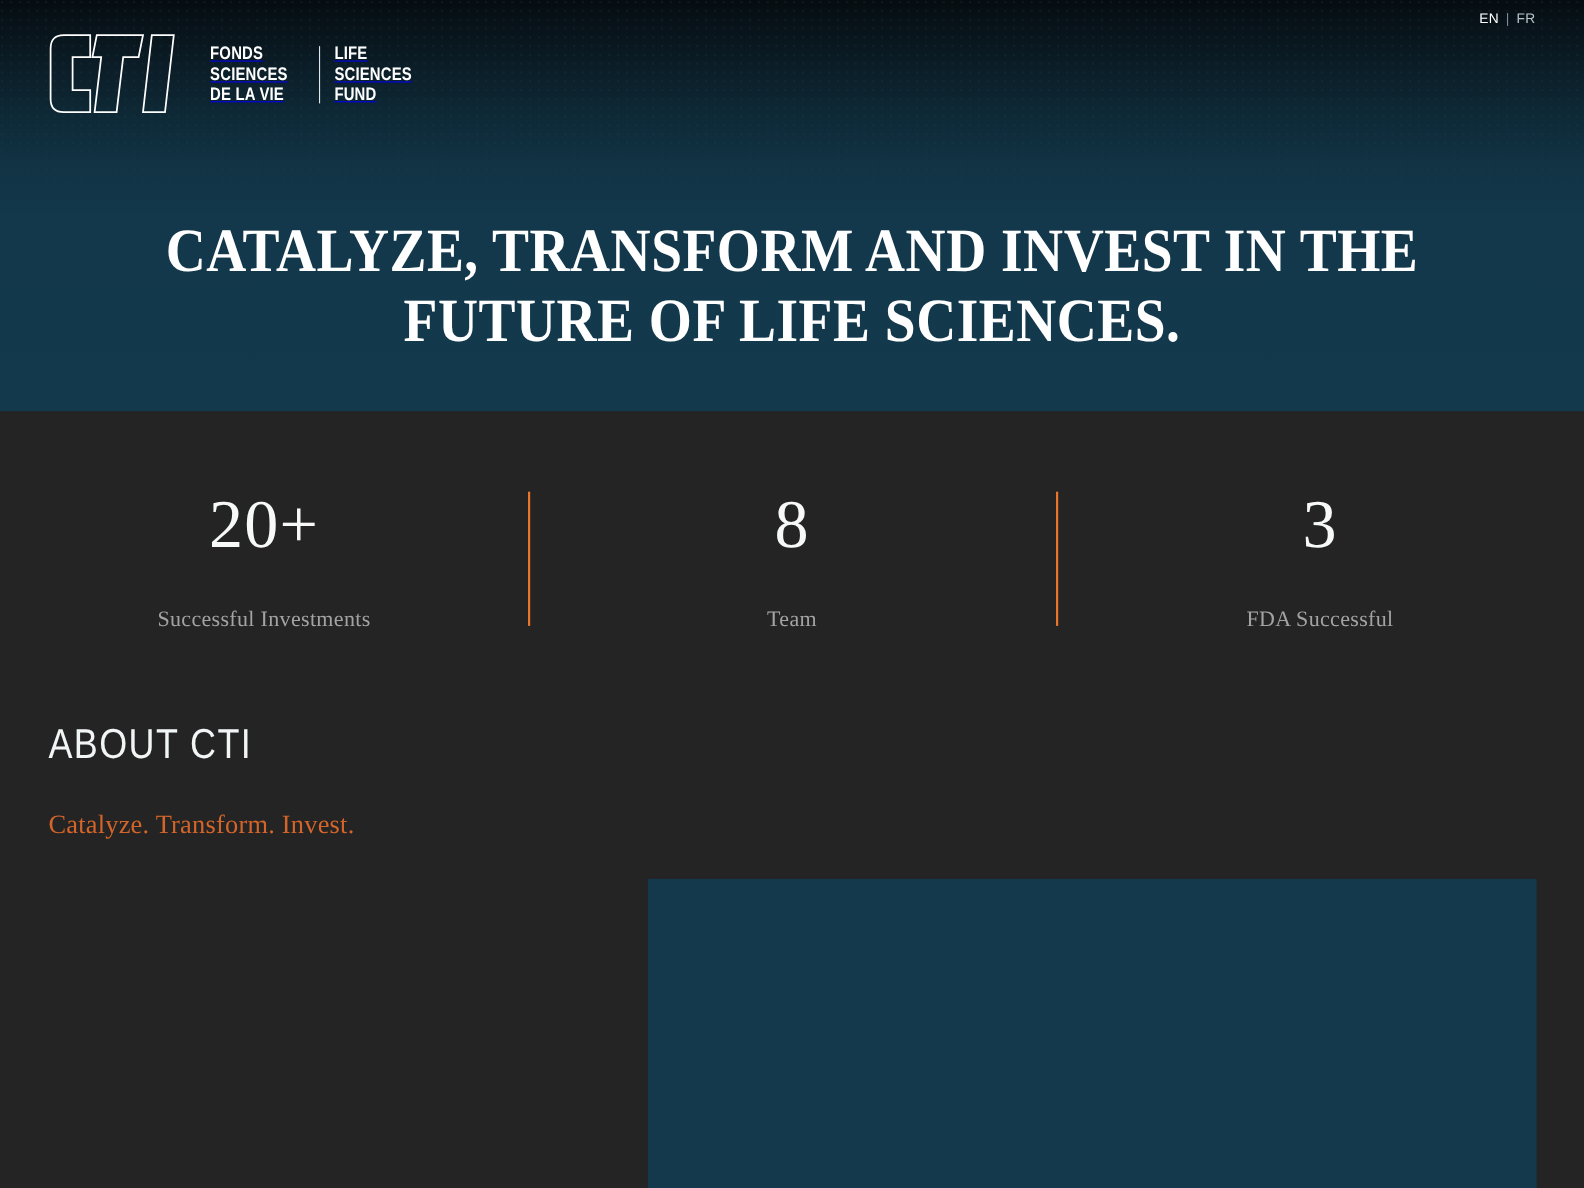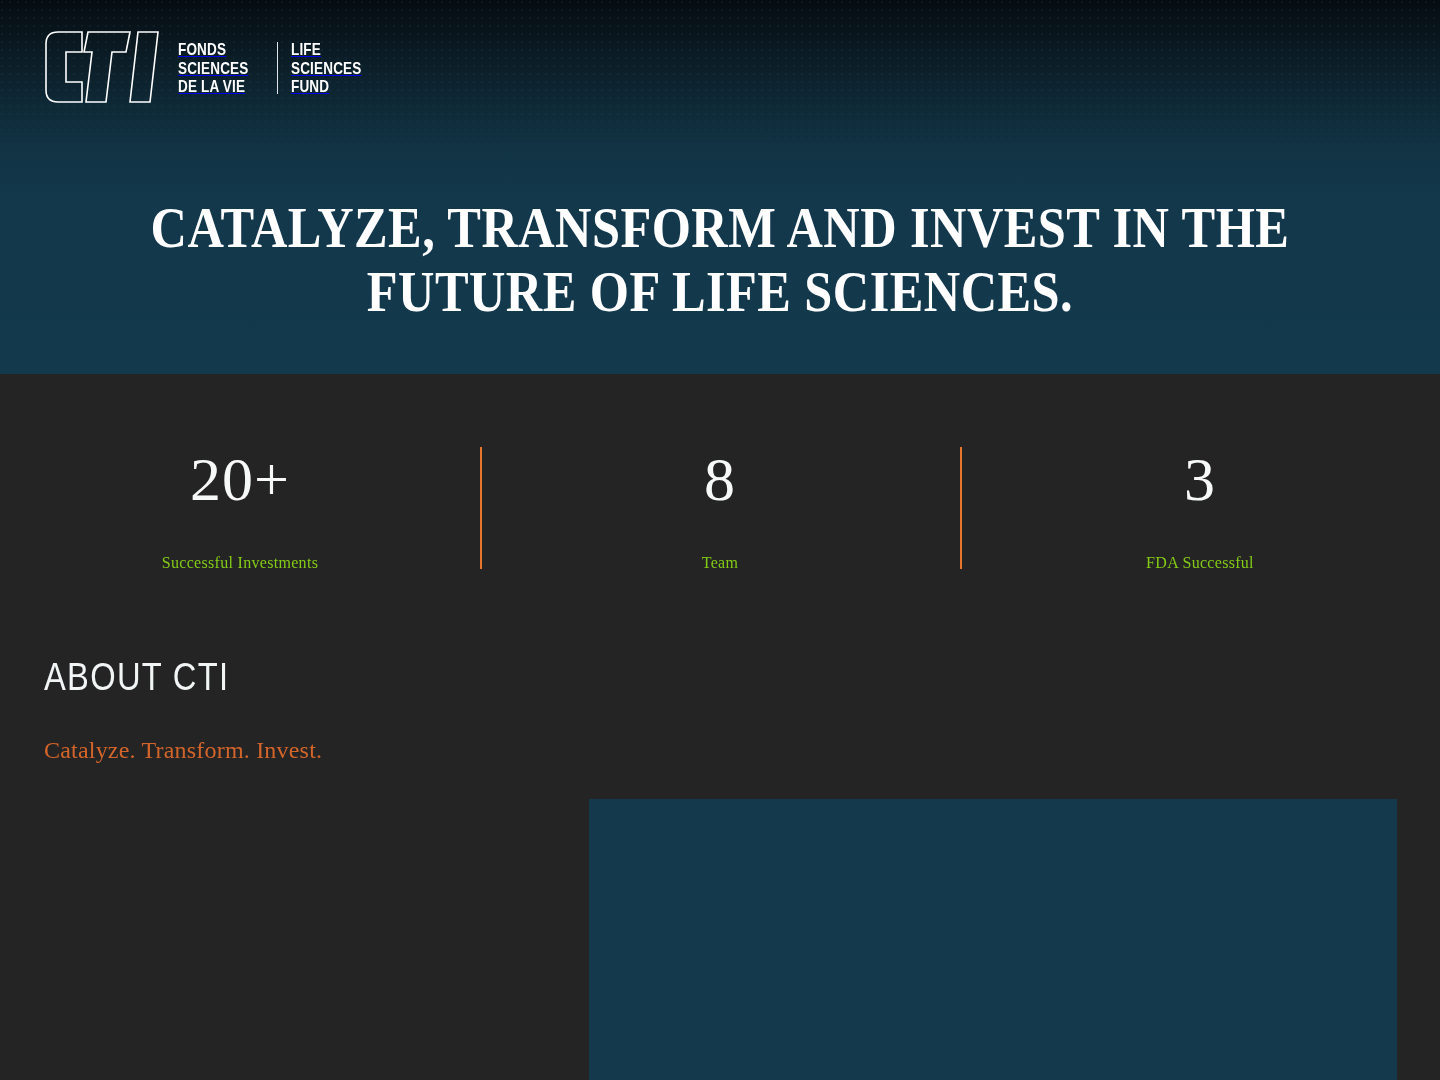--- a/index.html
+++ b/index.html
@@ -171,6 +171,13 @@
   <header class="hero">
     <div class="hero-texture"></div>
 
+    <div class="topbar">
+      <div class="lang">
+        <a class="opt" href="#">EN</a>
+        <span class="sep">|</span>
+        <a class="opt inactive" href="#">FR</a>
+      </div>
+    </div>
 
     <a class="logo" href="#">
       <span>

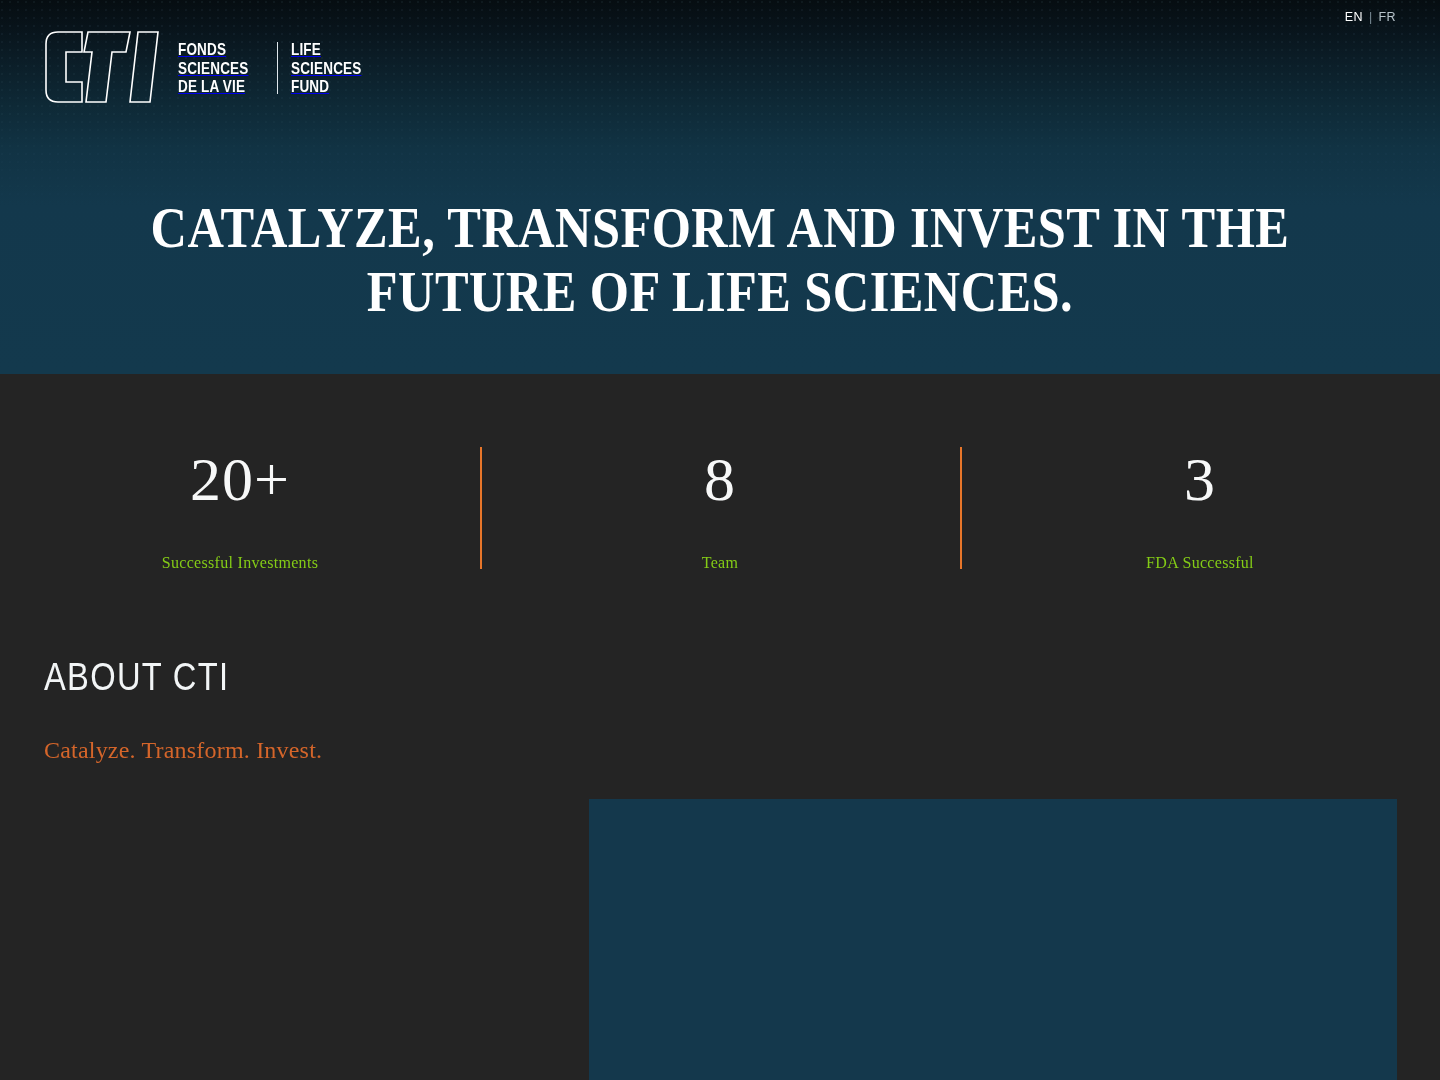--- a/index.html
+++ b/index.html
@@ -58,7 +58,7 @@
   
   .logo {
     position:absolute; left:44px; top:30px;
-    display:flex; align-items:center; gap:0px; z-index:6;
+    display:flex; align-items:center; gap:13px; z-index:6;
   }
   .logo-mark { width:122px; height:74px; display:block; }
   .logo-words {

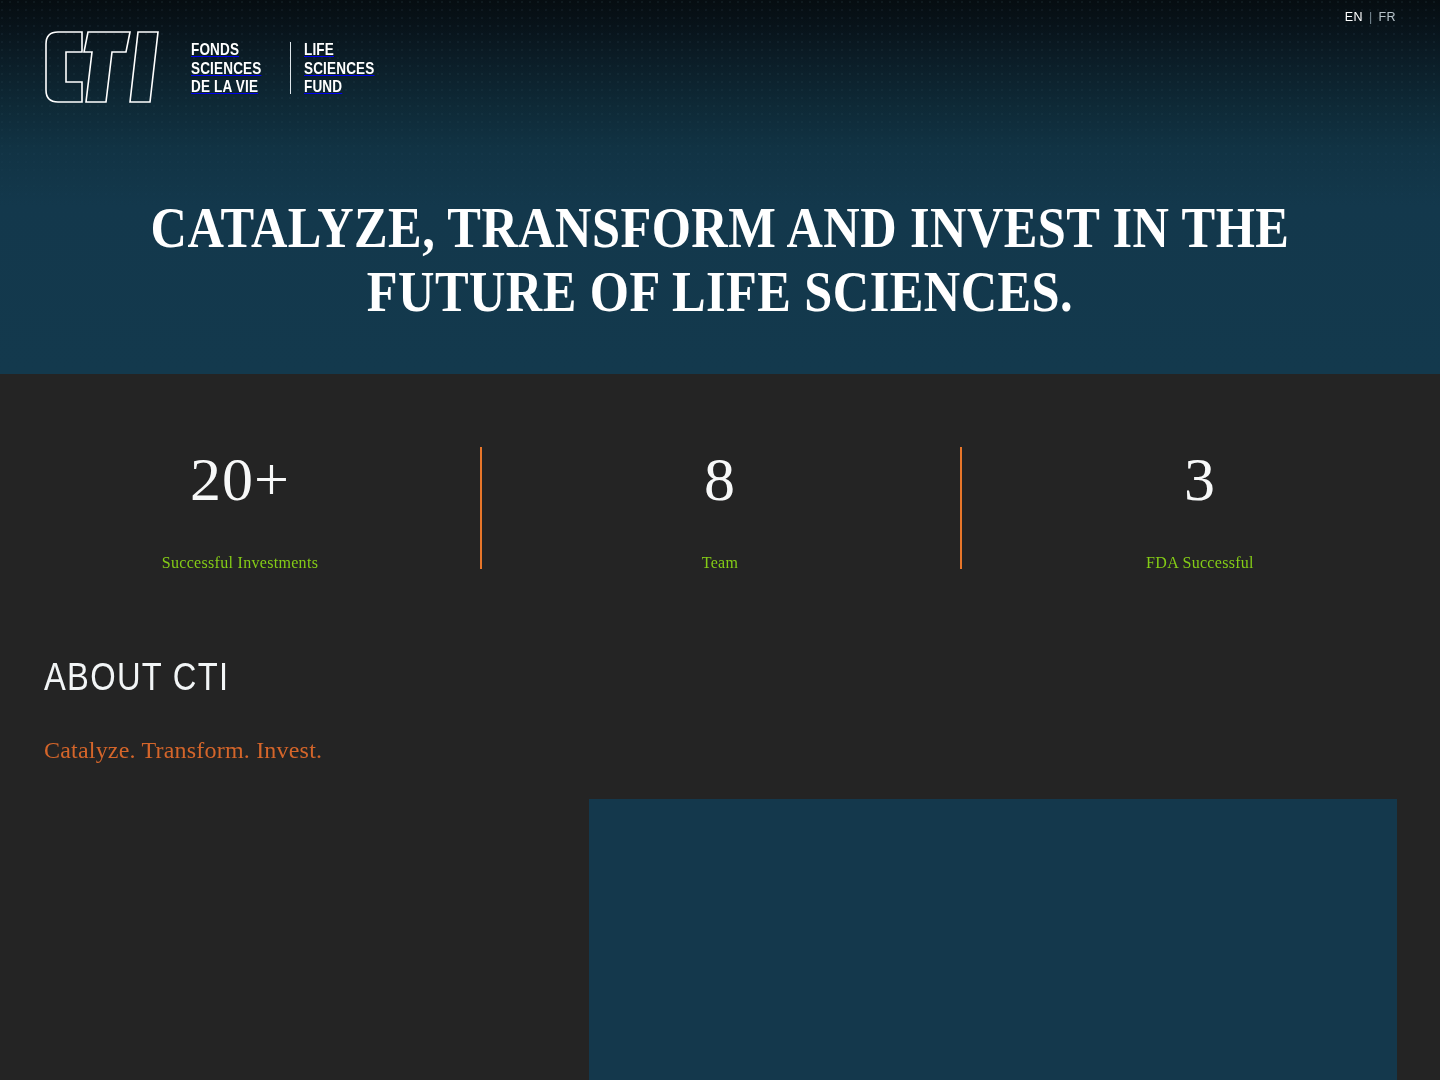--- a/index.html
+++ b/index.html
@@ -134,7 +134,7 @@
   .stat-label {
     margin-top:44px;
     font-family:"Liberation Serif", serif;
-    font-size:16px; color:#84cc16; letter-spacing:.3px;
+    font-size:20px; color:#a3a3a3; letter-spacing:.3px;
   }
 
   

